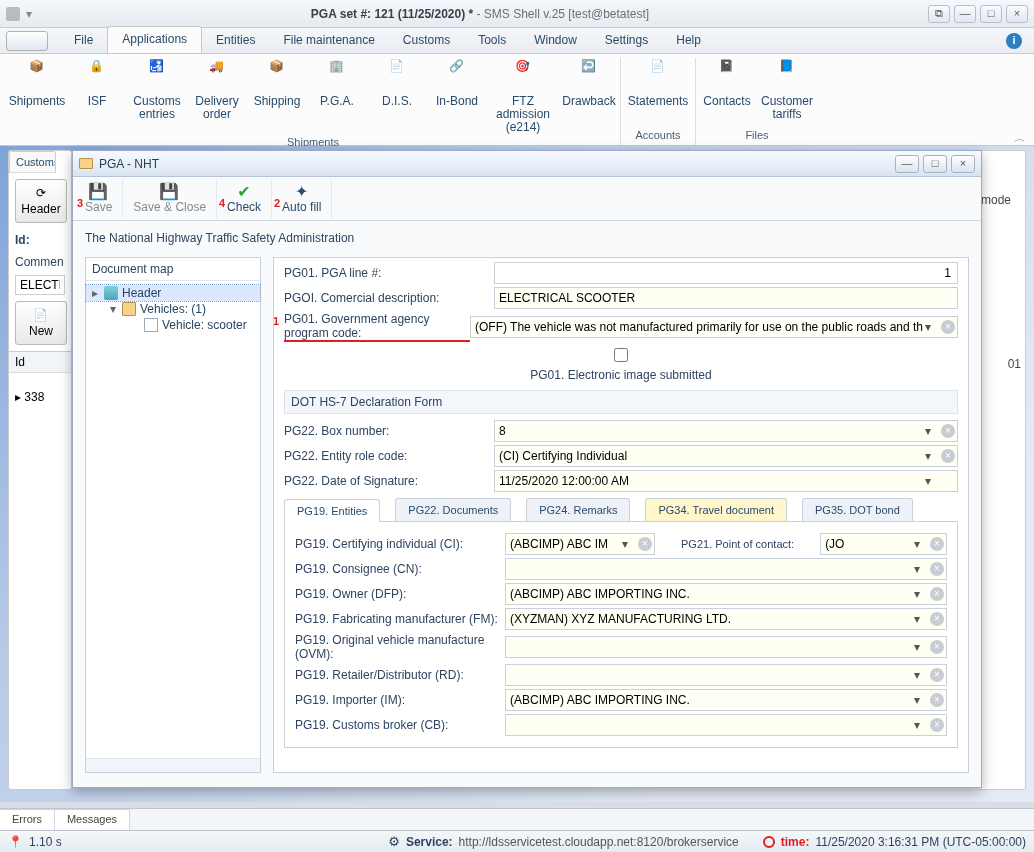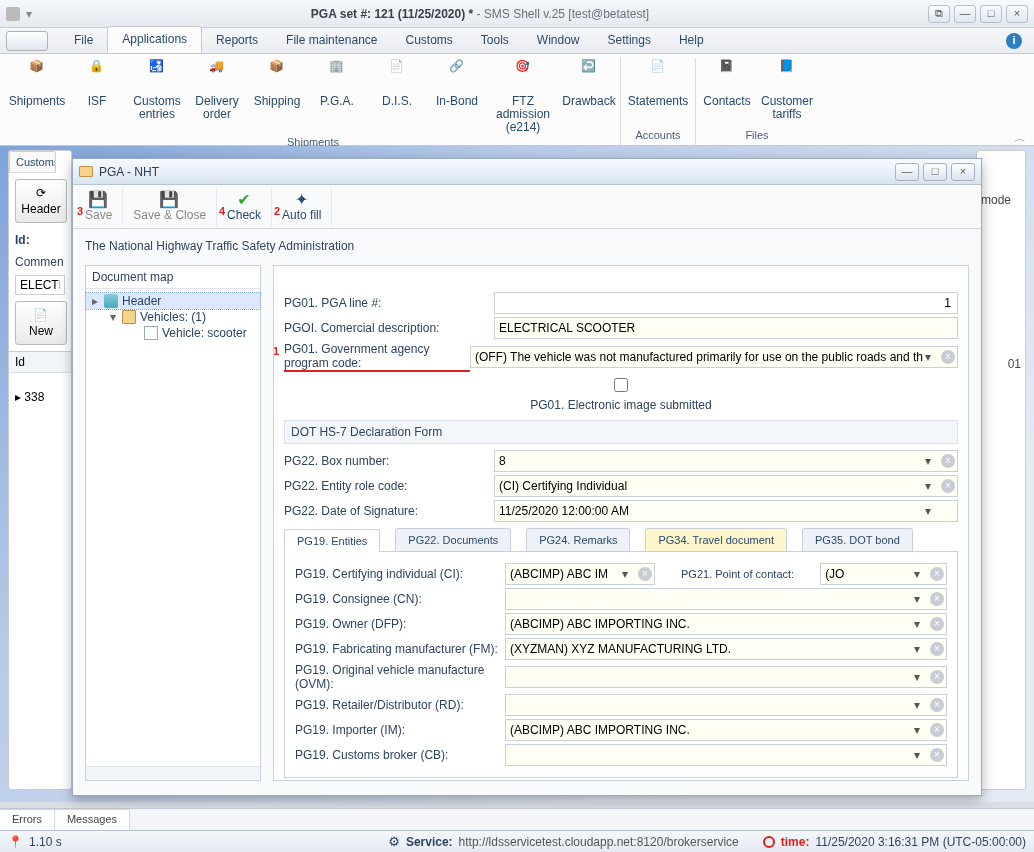--- a/index.html
+++ b/index.html
@@ -124,7 +124,7 @@
   <div class="palette"></div>
   <div class="mitem">File</div>
   <div class="mitem active">Applications</div>
-  <div class="mitem">Reports</div>
+  <div class="mitem">Entities</div>
   <div class="mitem">File maintenance</div>
   <div class="mitem">Customs</div>
   <div class="mitem">Tools</div>

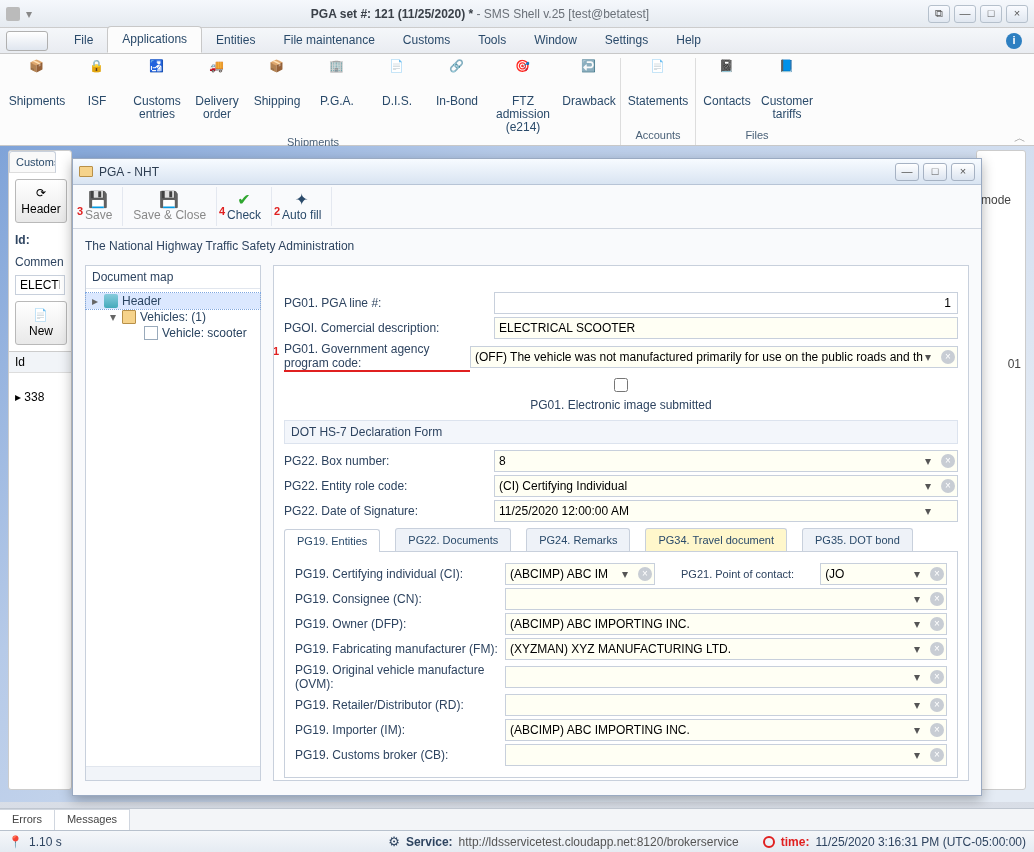--- a/index.html
+++ b/index.html
@@ -35,7 +35,7 @@
 
 .bg-right { position:absolute; right:8px; top:4px; width:50px; background:#fff; border:1px solid #ccc; border-radius:3px; height:640px; overflow:hidden; font-size:11px; color:#444; padding:42px 4px 0; }
 
-.pga-win { position:absolute; left:72px; top:12px; width:910px; height:638px; border:1px solid #9aaac2; box-shadow:0 4px 12px rgba(0,0,0,.3); background:#f9fafc; }
+.pga-win { position:absolute; left:72px; top:4px; width:910px; height:638px; border:1px solid #9aaac2; box-shadow:0 4px 12px rgba(0,0,0,.3); background:#f9fafc; }
 .pga-titlebar { height:26px; background:linear-gradient(#f7fbff,#d9e4f2); display:flex; align-items:center; padding:0 6px; border-bottom:1px solid #b7c4d6; }
 .pga-titlebar .foldicon { width:14px; height:11px; background:#f6d38b; border:1px solid #b89048; border-radius:1px; margin-right:6px; }
 .pga-titlebar .wintitle { color:#2e3e52; font-weight:500; }

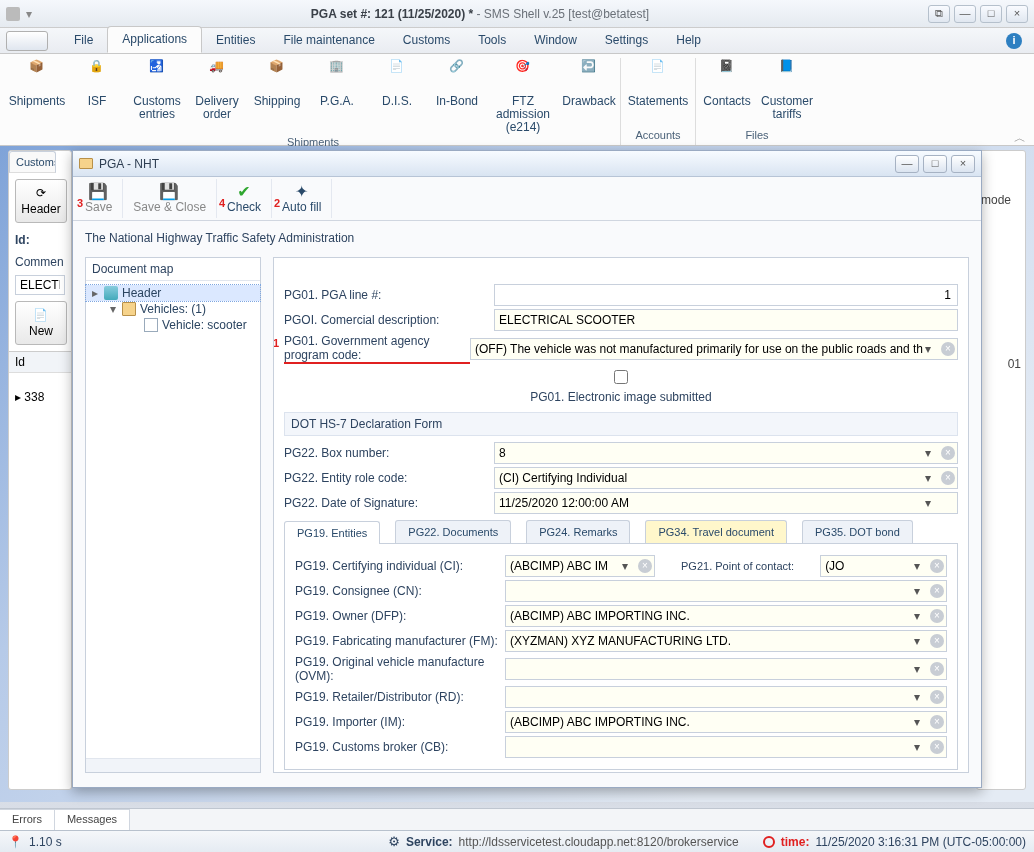--- a/index.html
+++ b/index.html
@@ -62,7 +62,7 @@
 .ico.hdr{ background:linear-gradient(#8cd, #4ab); border-radius:2px;} .ico.fold{ background:#f6d38b; border:1px solid #b89048; border-radius:1px;} .ico.leaf{ background:#fff; border:1px solid #9ab; }
 .left-scroll { margin-top:auto; height:14px; border-top:1px solid #e1e6ee; background:#f1f4f9; }
 
-.right-pane { flex:1; border:1px solid #c8d0dc; background:#fff; padding:23px 10px; overflow:auto; }
+.right-pane { flex:1; border:1px solid #c8d0dc; background:#fff; padding:1px 10px; overflow:auto; }
 .frow { display:flex; align-items:center; margin:3px 0; }
 .flabel { width:210px; color:#2e4460; }
 .fval { flex:1; position:relative; }

